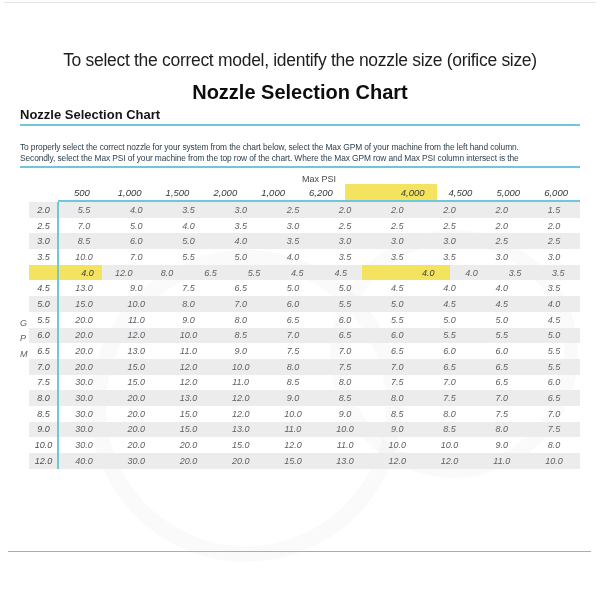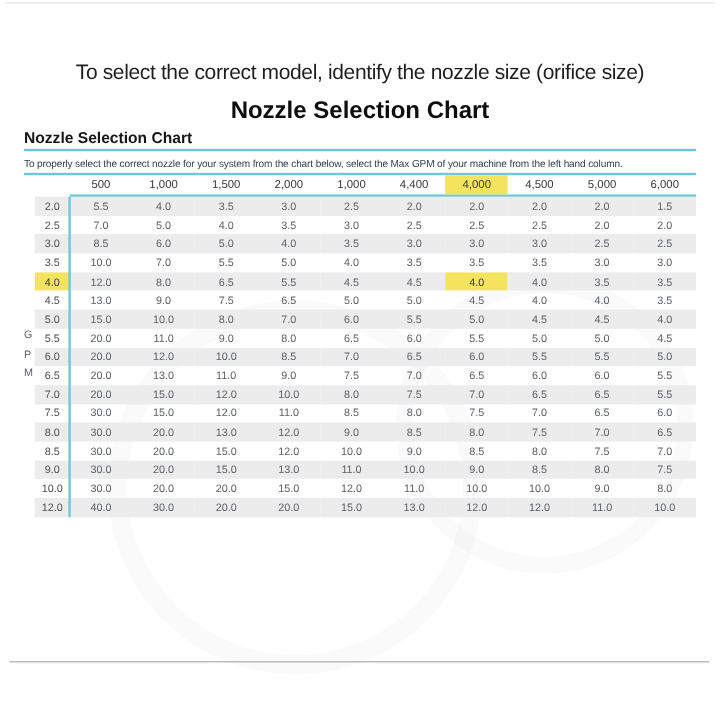--- a/index.html
+++ b/index.html
@@ -23,7 +23,7 @@
   .section-title{font-size:13px;font-weight:bold;color:#161616;line-height:15px;}
   .rule{height:2px;background:var(--accent,#6fc8d7);margin-top:2px;}
   .rule2{height:2px;background:var(--accent,#6fc8d7);margin-top:2px;}
-  .desc{margin-top:5px;font-size:8.4px;line-height:11px;color:#31424e;
+  .desc{margin-top:16px;font-size:8.4px;line-height:11px;color:#31424e;
         letter-spacing:-0.1px;white-space:nowrap;}
 
   .maxpsi{margin-top:6px;margin-left:38px;text-align:center;font-size:9px;color:#4a4a4a;}

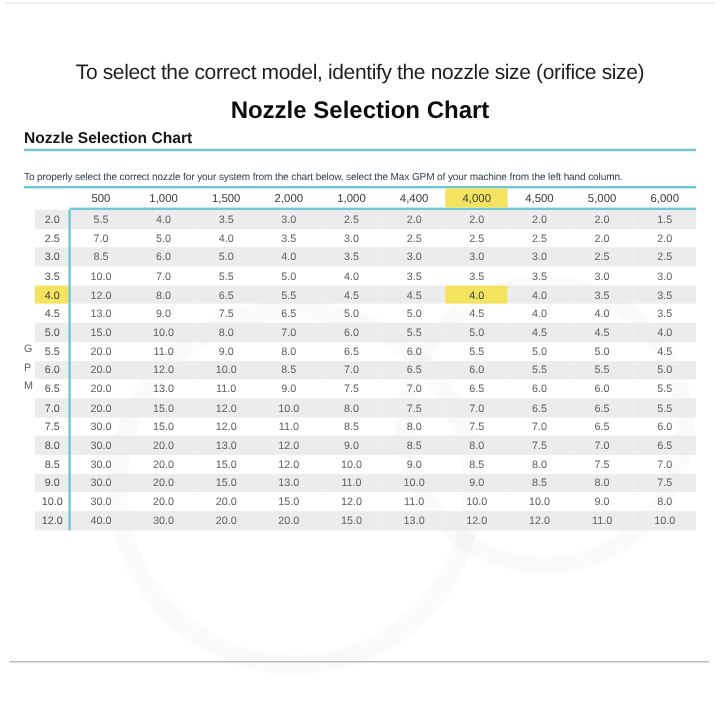--- a/index.html
+++ b/index.html
@@ -61,6 +61,7 @@
     <div class="rule"></div>
     <div class="desc">
       <div>To properly select the correct nozzle for your system from the chart below, select the Max GPM of your machine from the left hand column.</div>
+      <div>Secondly, select the Max PSI of your machine from the top row of the chart. Where the Max GPM row and Max PSI column intersect is the</div>
     </div>
     <div class="rule2"></div>
 

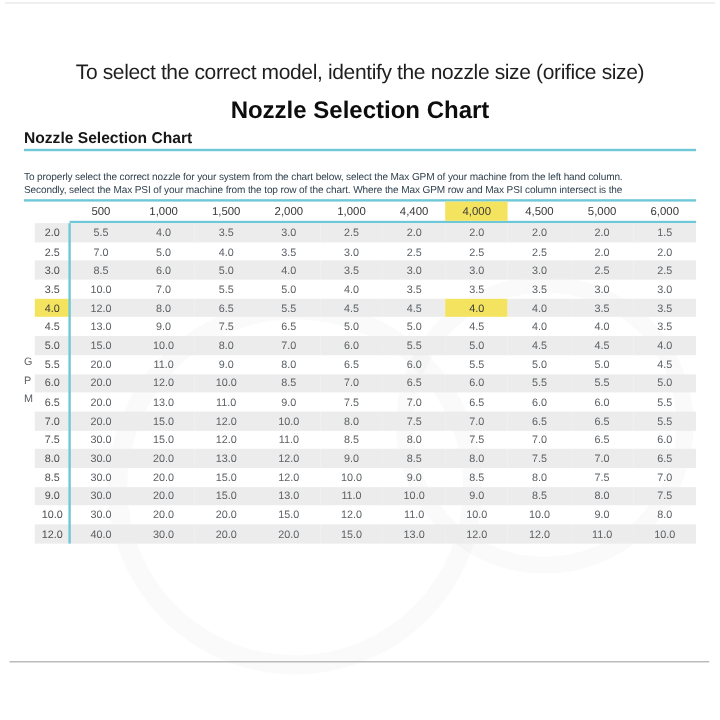--- a/index.html
+++ b/index.html
@@ -65,6 +65,7 @@
     </div>
     <div class="rule2"></div>
 
+    <div class="maxpsi">Max PSI</div>
 
     <div id="thead" class="trow thead-row">
         <div class="gutter"></div>

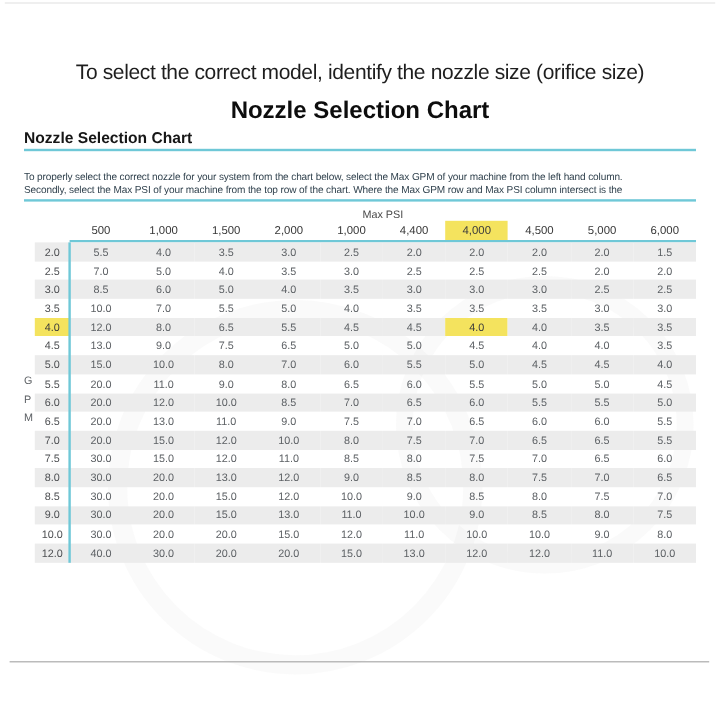--- a/index.html
+++ b/index.html
@@ -28,7 +28,7 @@
 
   .maxpsi{margin-top:6px;margin-left:38px;text-align:center;font-size:9px;color:#4a4a4a;}
 
-  .trow{display:flex;align-items:flex-start;}
+  .trow{display:flex;align-items:flex-end;font-style:italic;}
   .thead-row{height:16px;font-size:9.5px;color:#383838;}
   .data-row{height:15.7px;font-size:9px;color:#5d6165;}
   .gutter{width:9px;flex:0 0 9px;text-align:left;font-size:9px;color:#5d6165;}

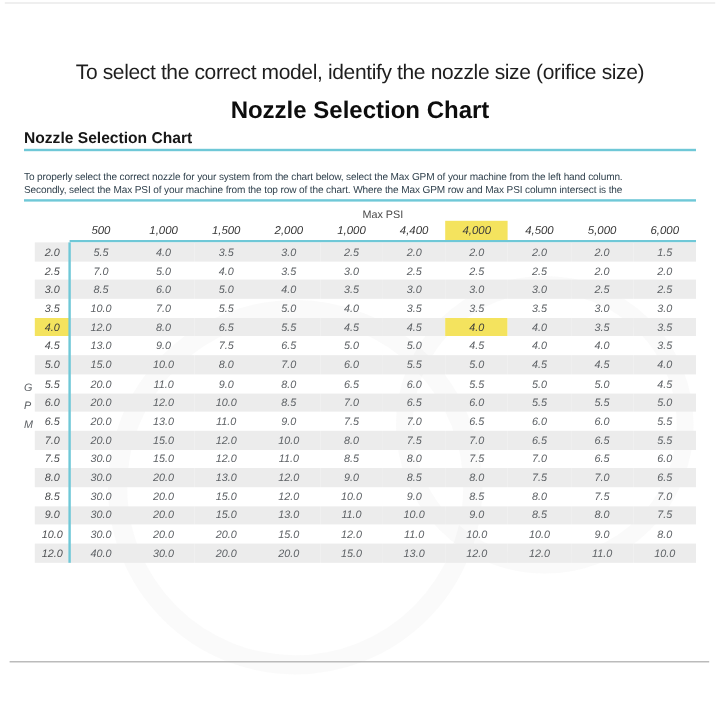--- a/index.html
+++ b/index.html
@@ -75,7 +75,7 @@
         <div class="cell">1,500</div>
         <div class="cell">2,000</div>
         <div class="cell">1,000</div>
-        <div class="cell">4,400</div>
+        <div class="cell">6,200</div>
         <div class="cell hl">4,000</div>
         <div class="cell">4,500</div>
         <div class="cell">5,000</div>

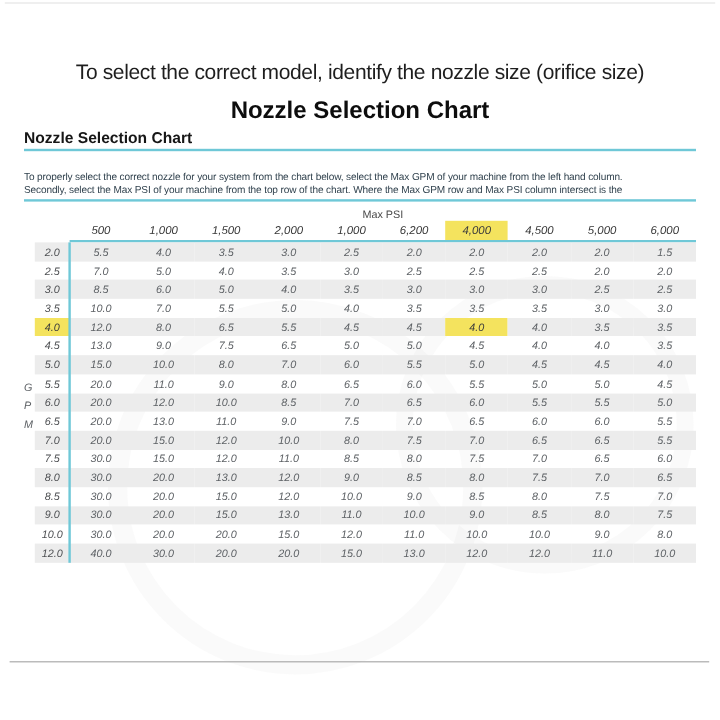--- a/index.html
+++ b/index.html
@@ -37,7 +37,7 @@
   .cell{flex:1;text-align:center;height:100%;
         display:flex;align-items:center;justify-content:center;}
   .data-row.alt .rowhead,.data-row.alt .cell{background:var(--altrow,#ececec);}
-  .hl{background:var(--highlight,#f4e35e) !important;color:#3c3c3c;}
+  .hl{background:var(--highlight,#f4e35e) !important;color:#3c3c3c;padding-left:44px;}
   .hline{margin-left:38px;height:2px;background:var(--accent,#6fc8d7);}
   .tbody{position:relative;}
   .vline{position:absolute;left:37px;top:0;bottom:0;width:2px;background:var(--accent,#6fc8d7);}

